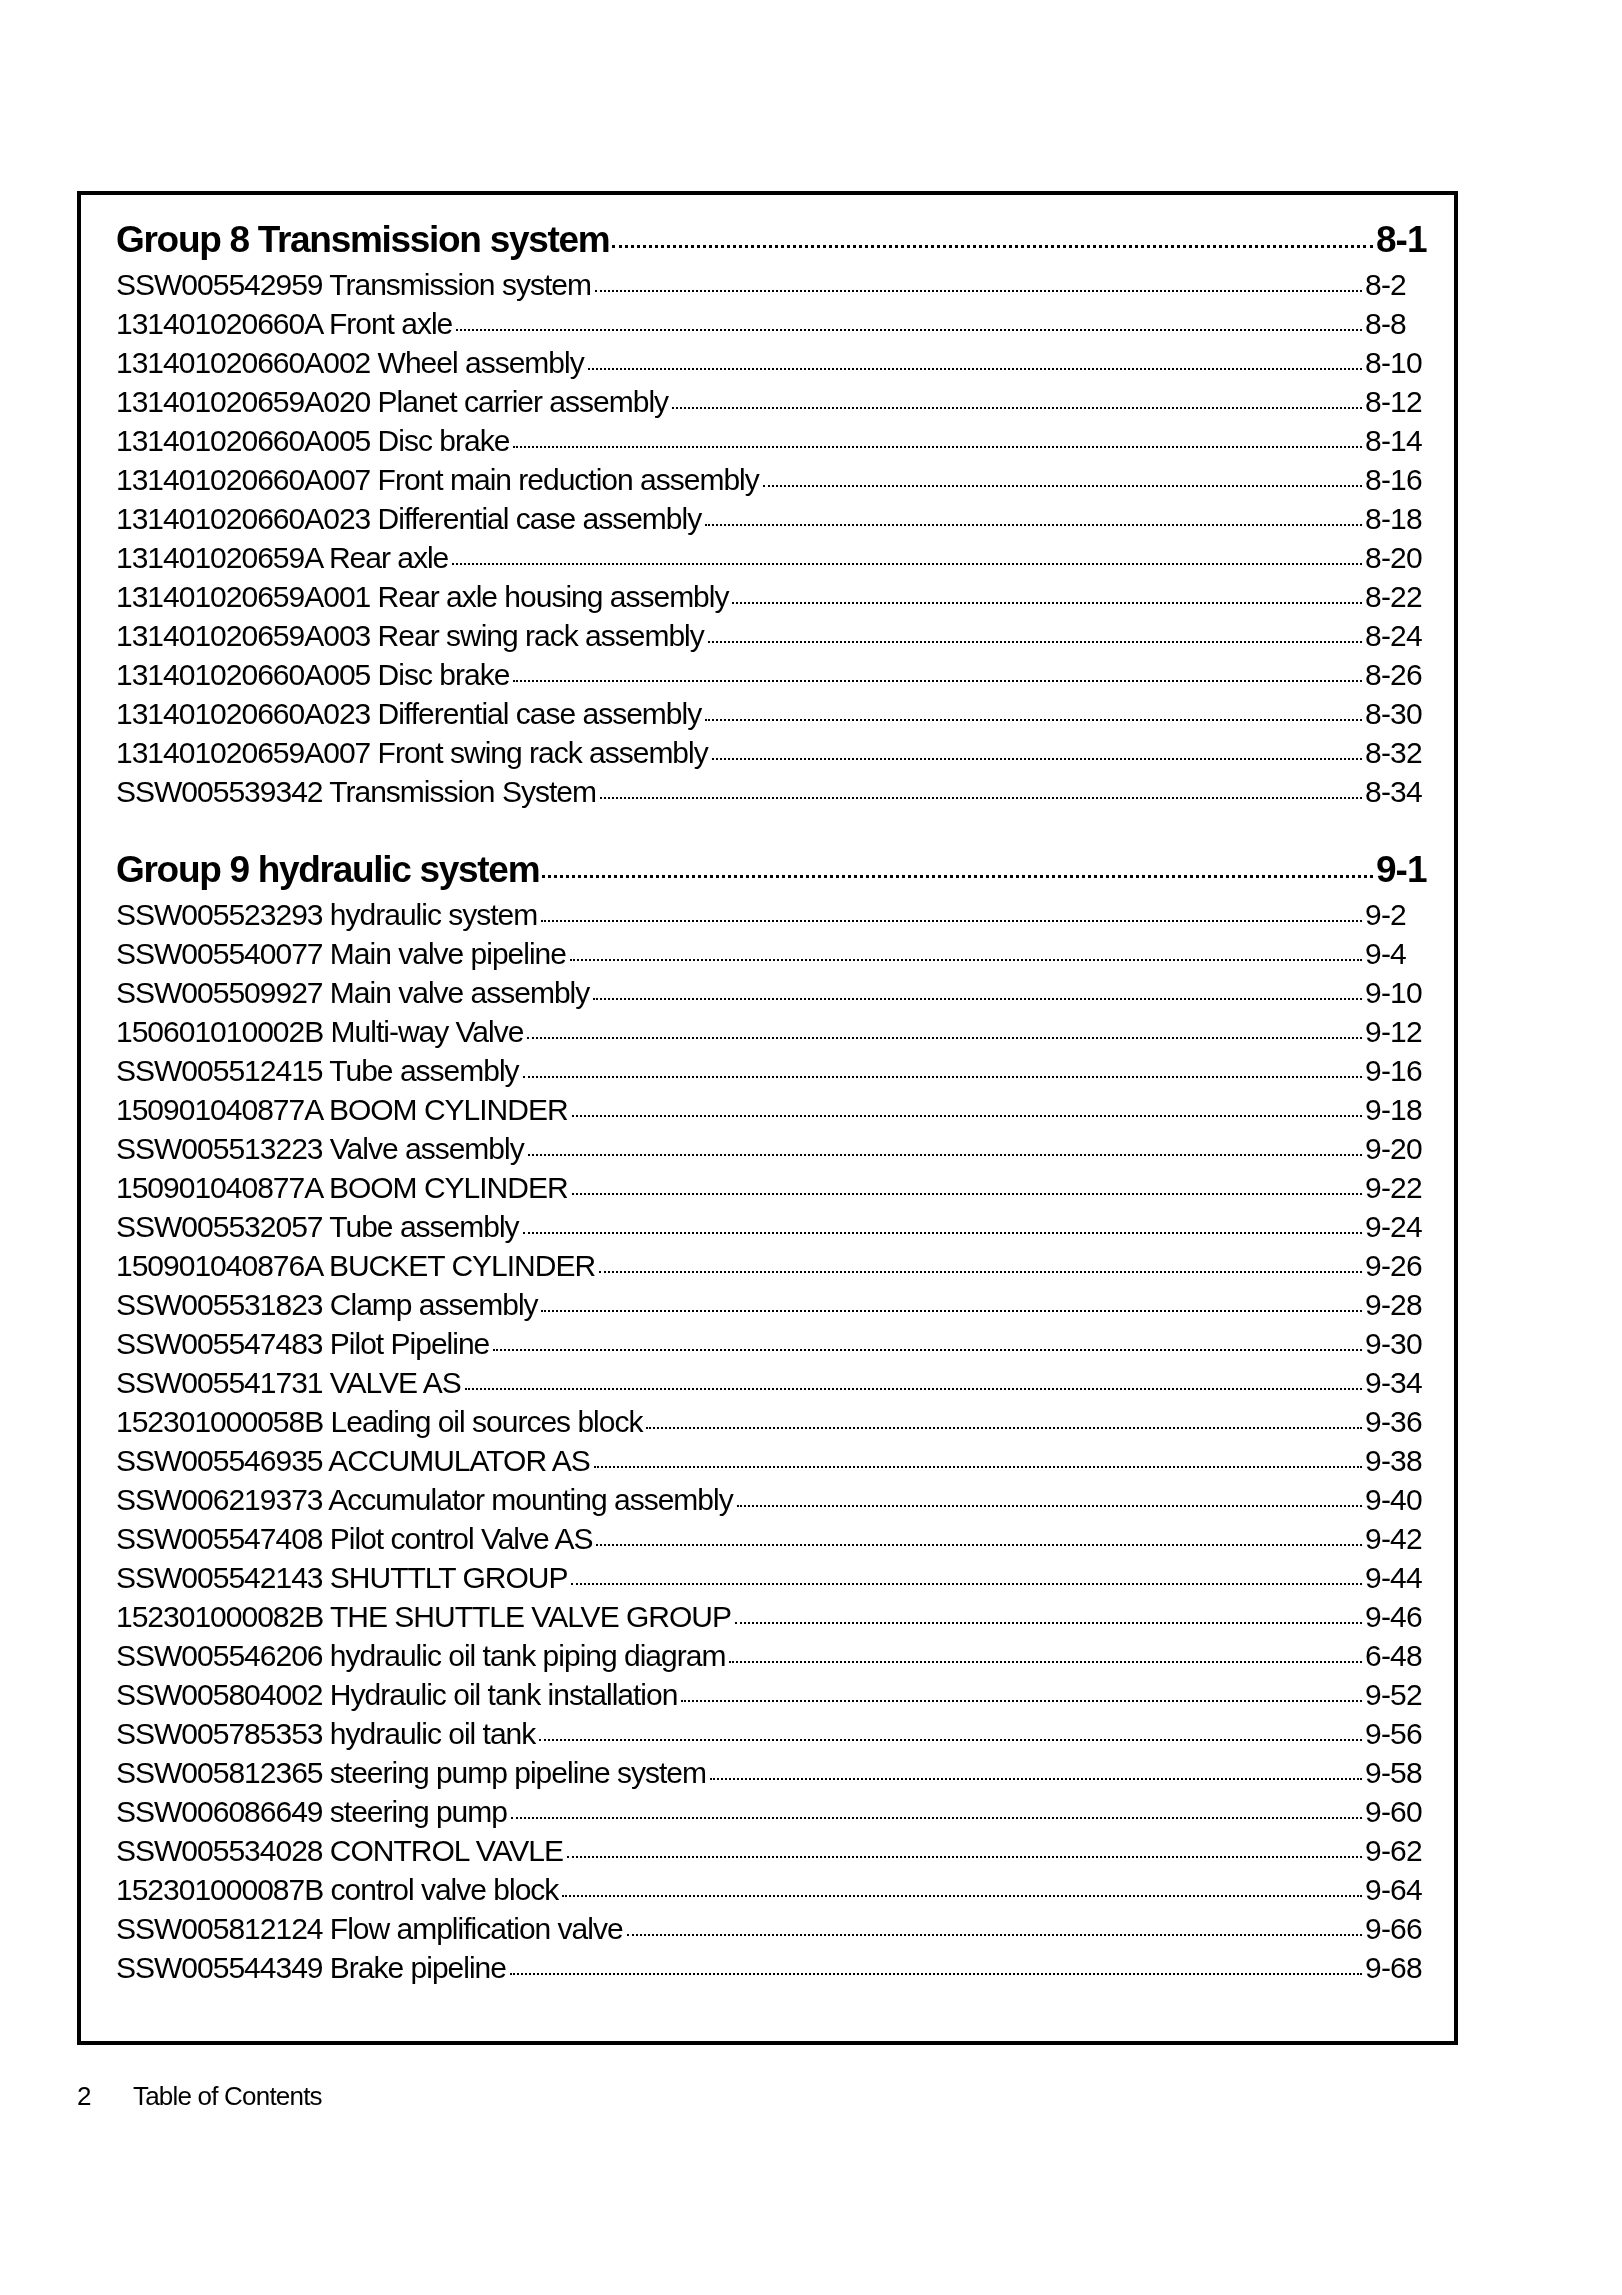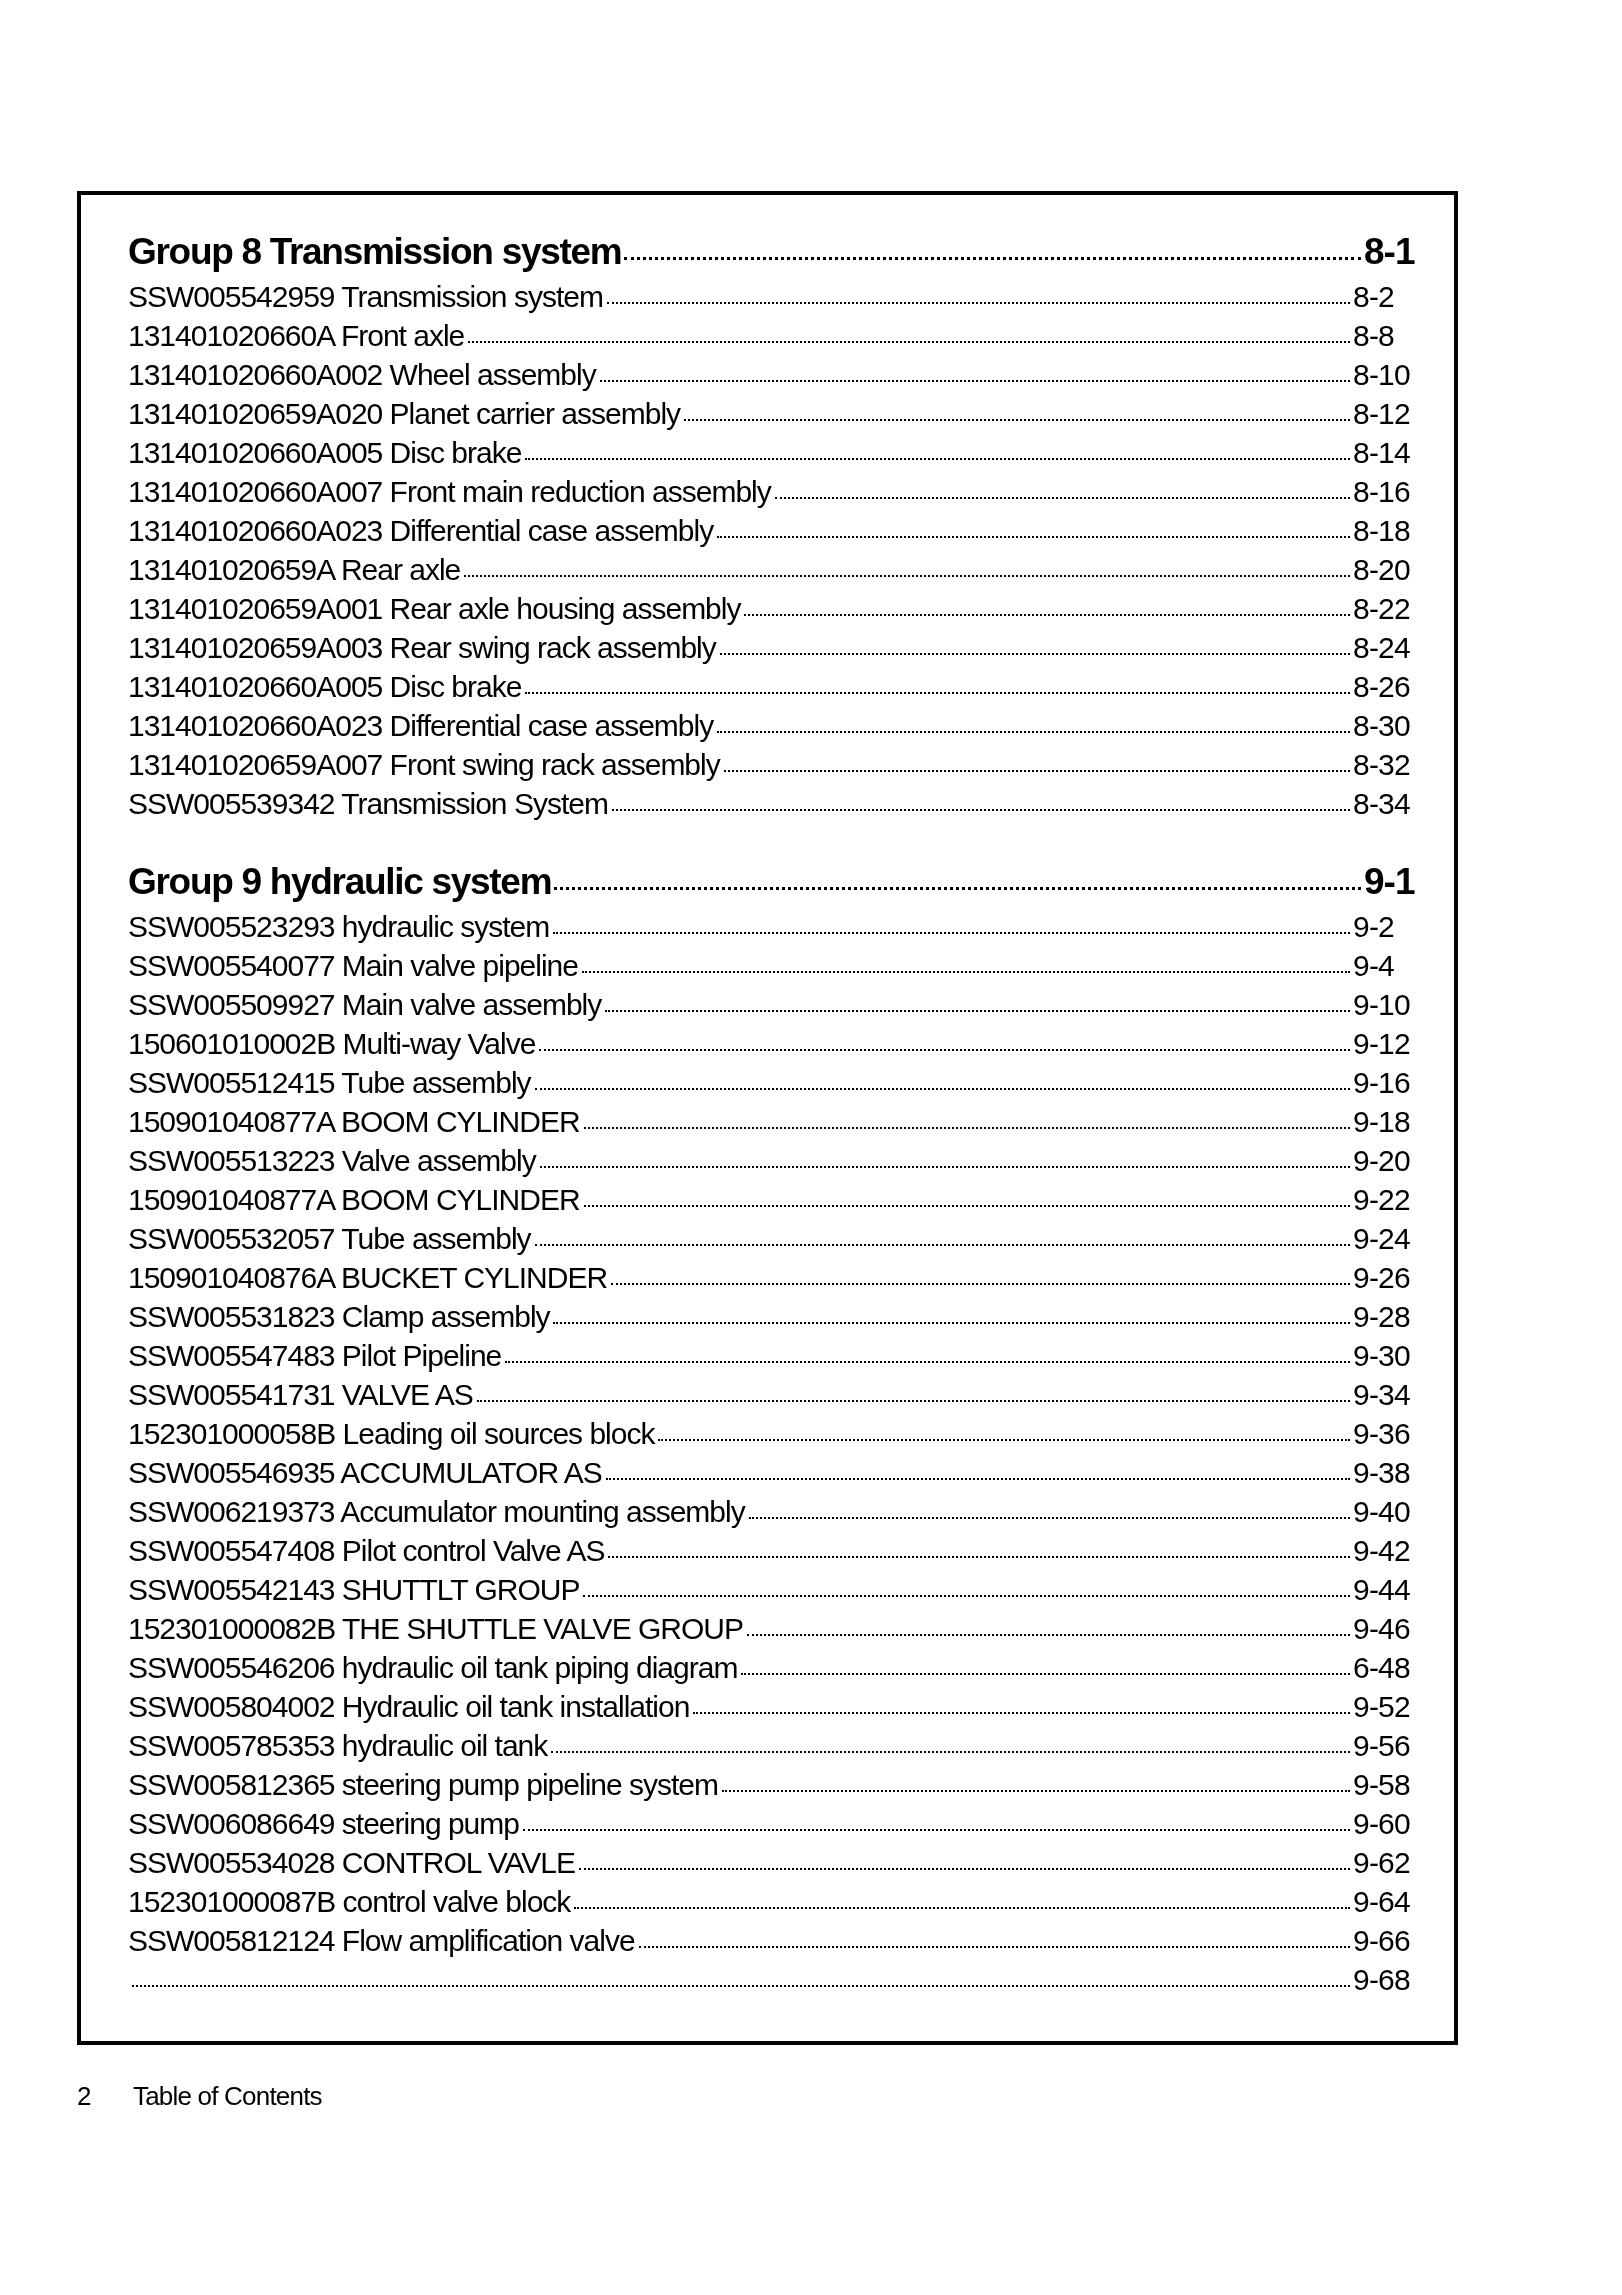--- a/index.html
+++ b/index.html
@@ -31,7 +31,7 @@
       top: 19.6px;
     }
     .group {
-      margin: 12px;
+      margin: 0;
     }
     .group + .group {
       margin-top: 34px;

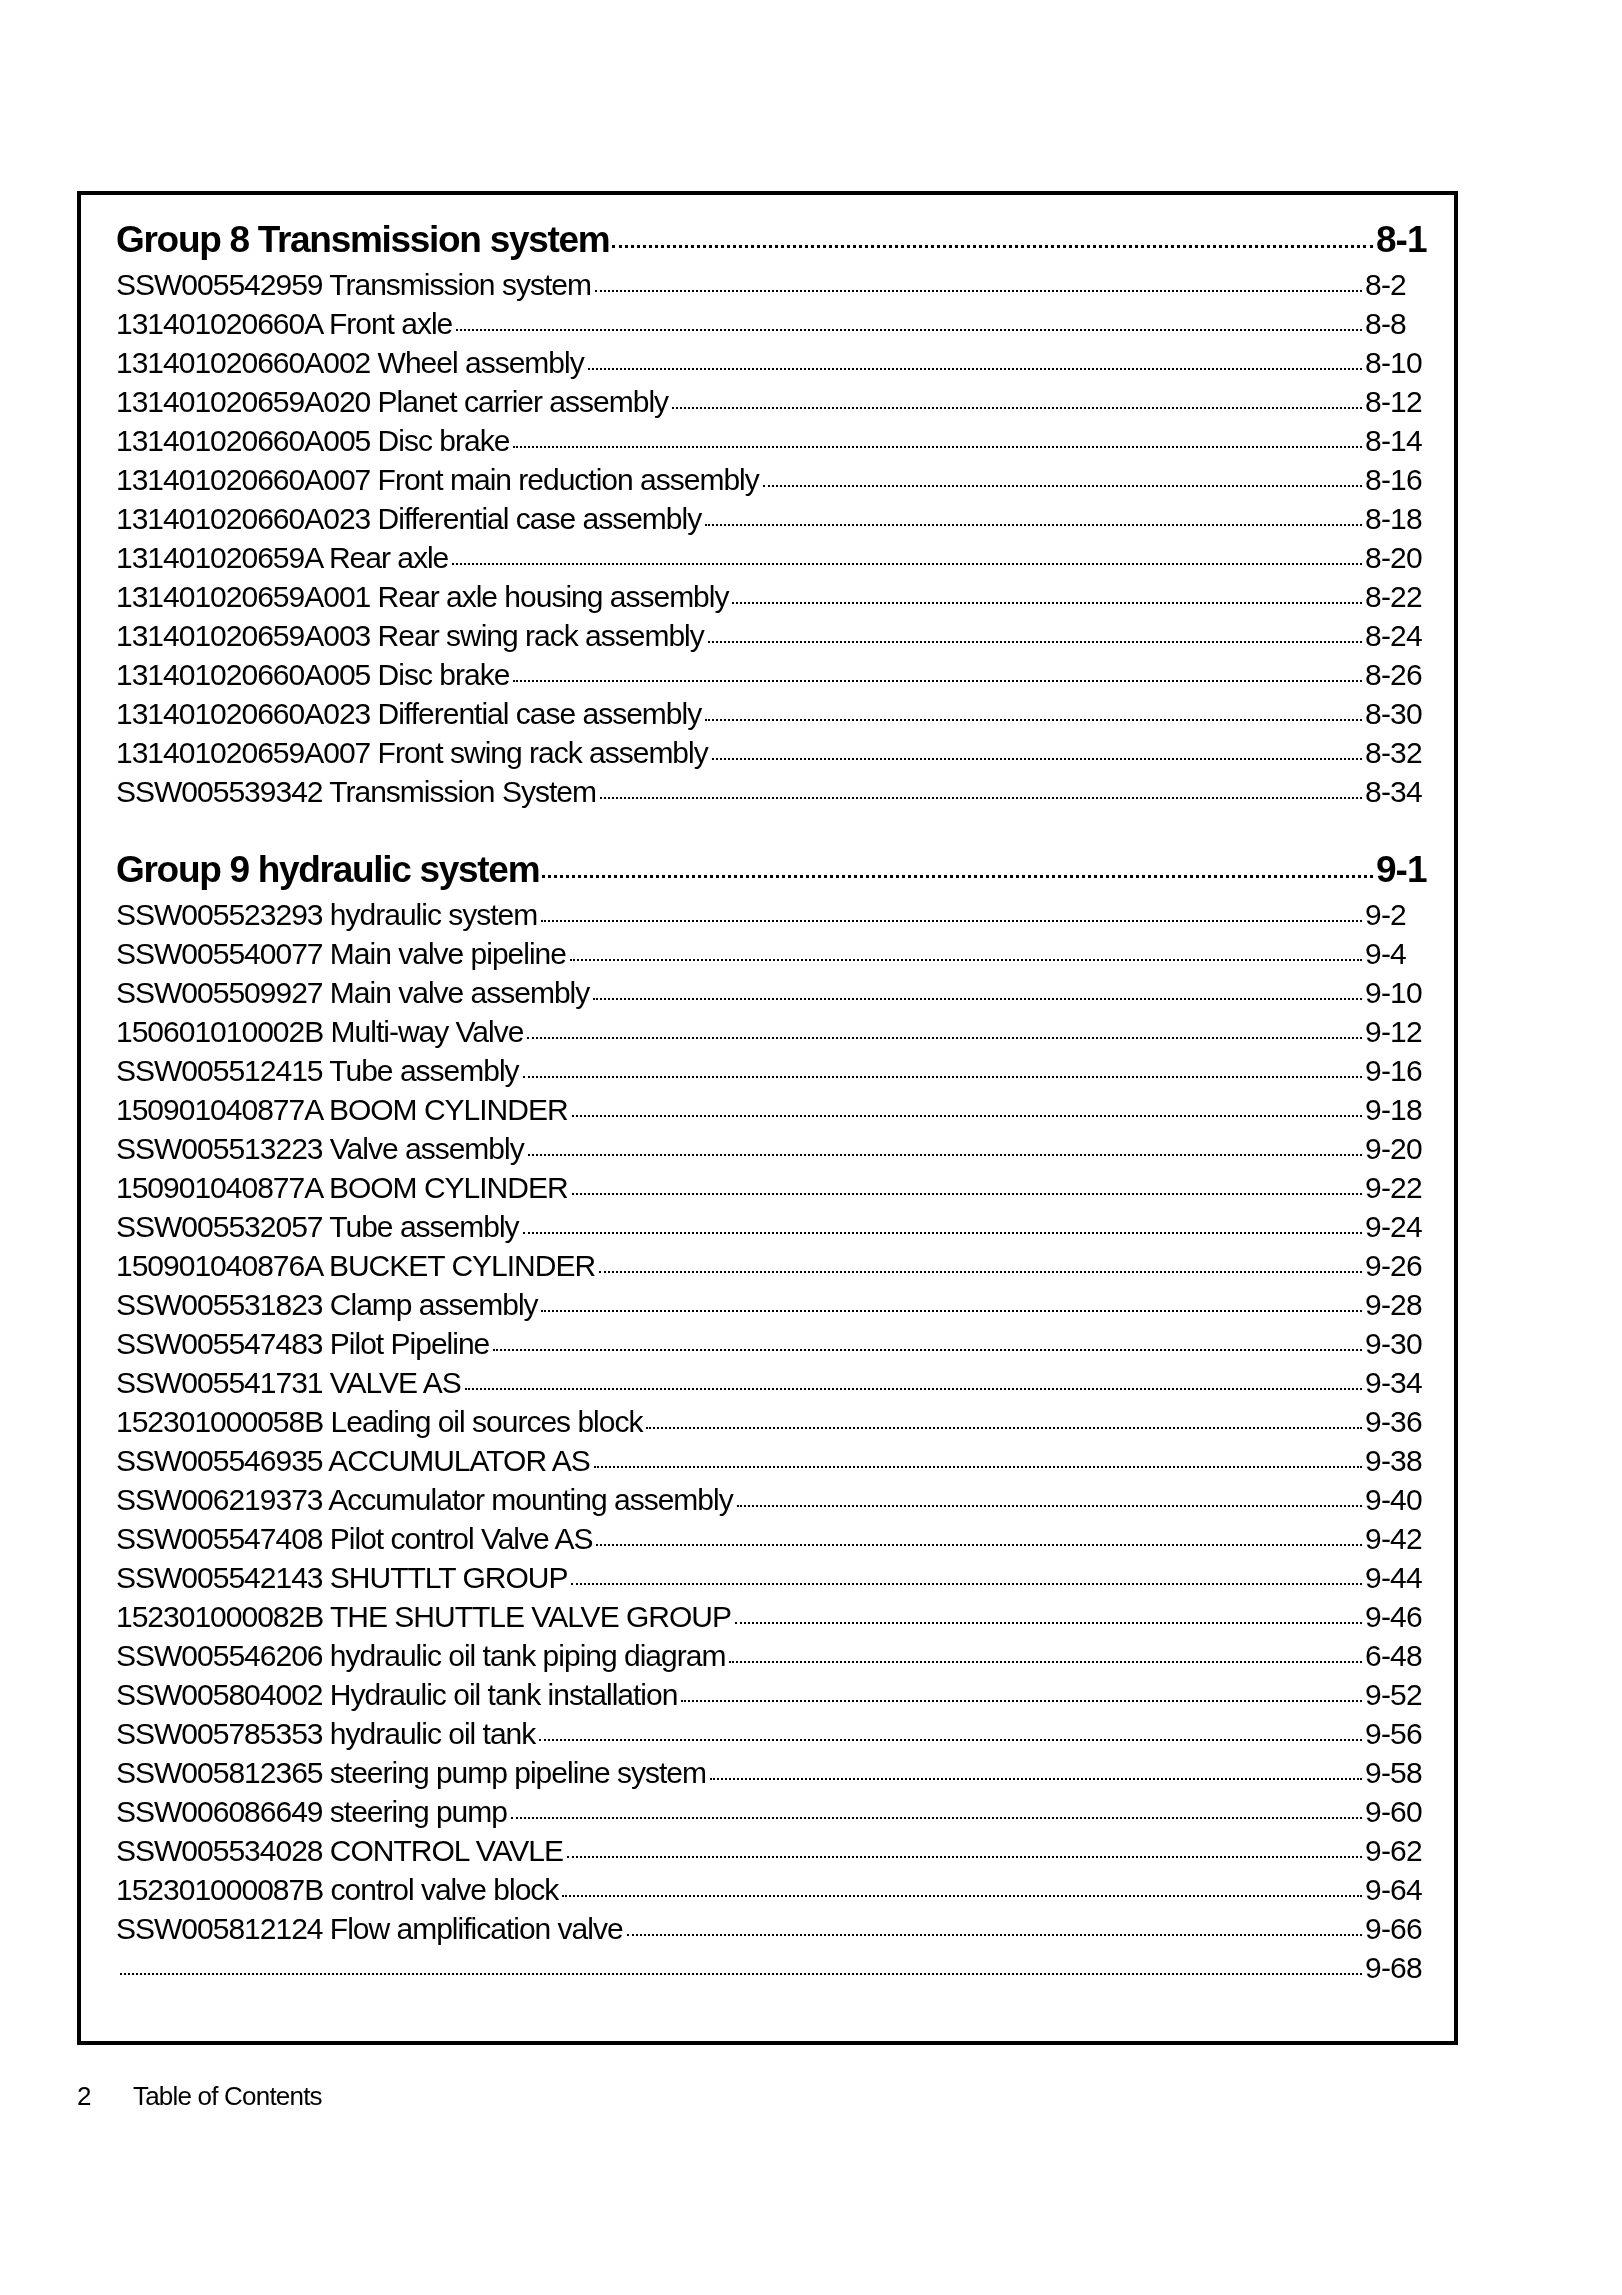--- a/index.html
+++ b/index.html
@@ -325,6 +325,7 @@
             <span class="page">9-66</span>
           </div>
           <div class="row">
+            <span class="label">SSW005544349 Brake pipeline</span>
             <span class="leader"></span>
             <span class="page">9-68</span>
           </div>

